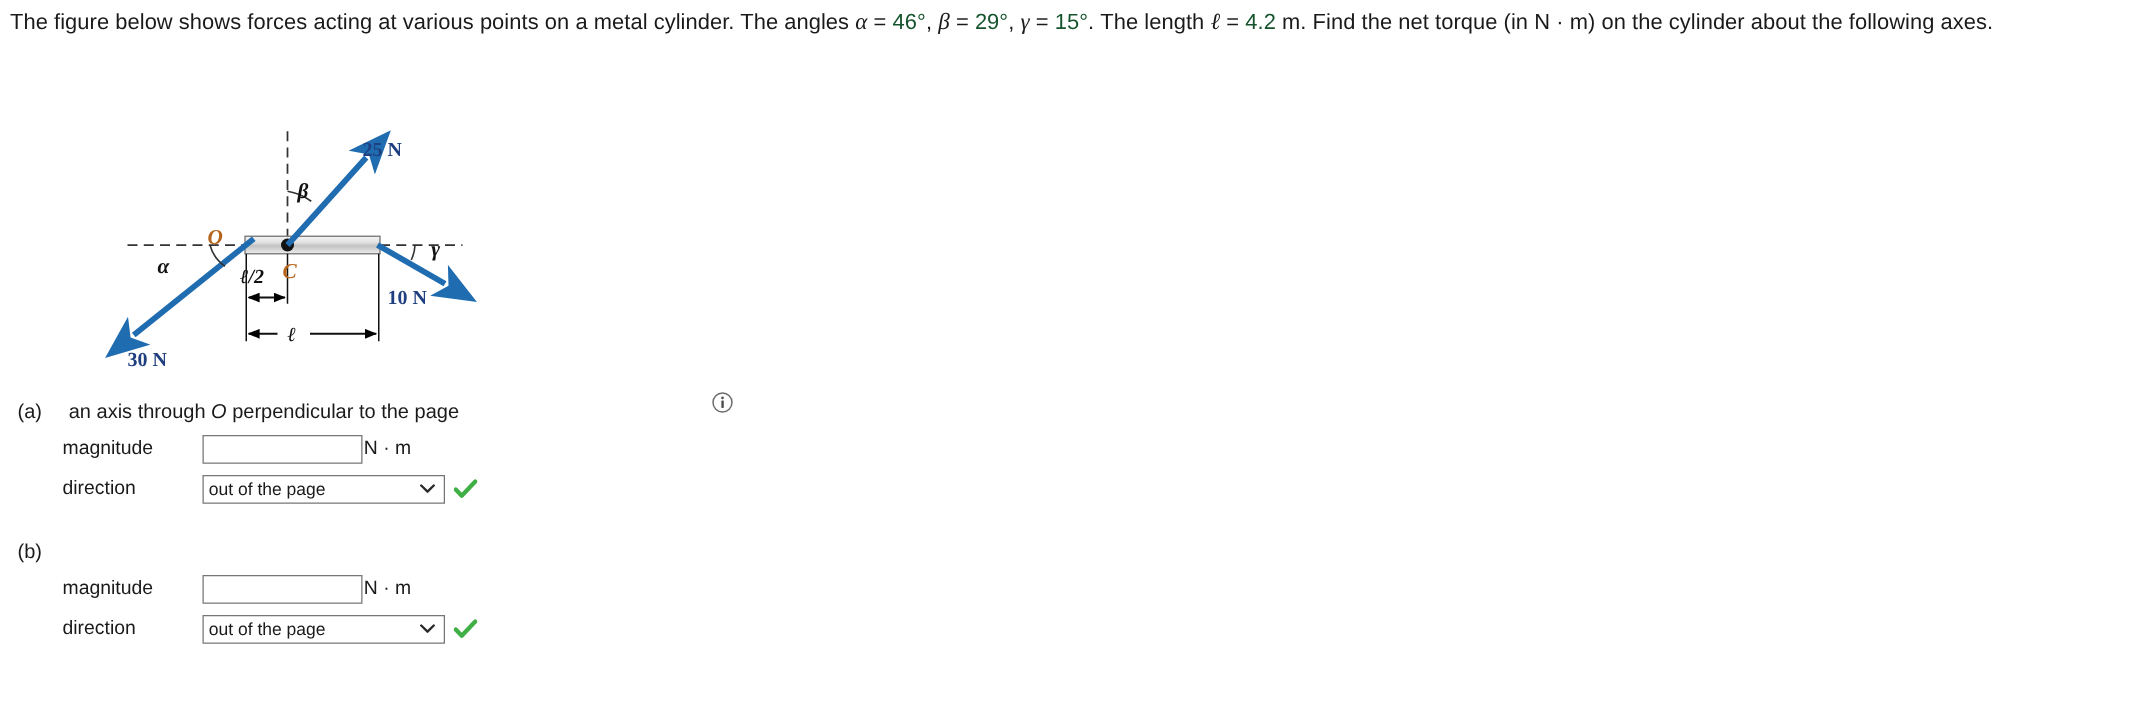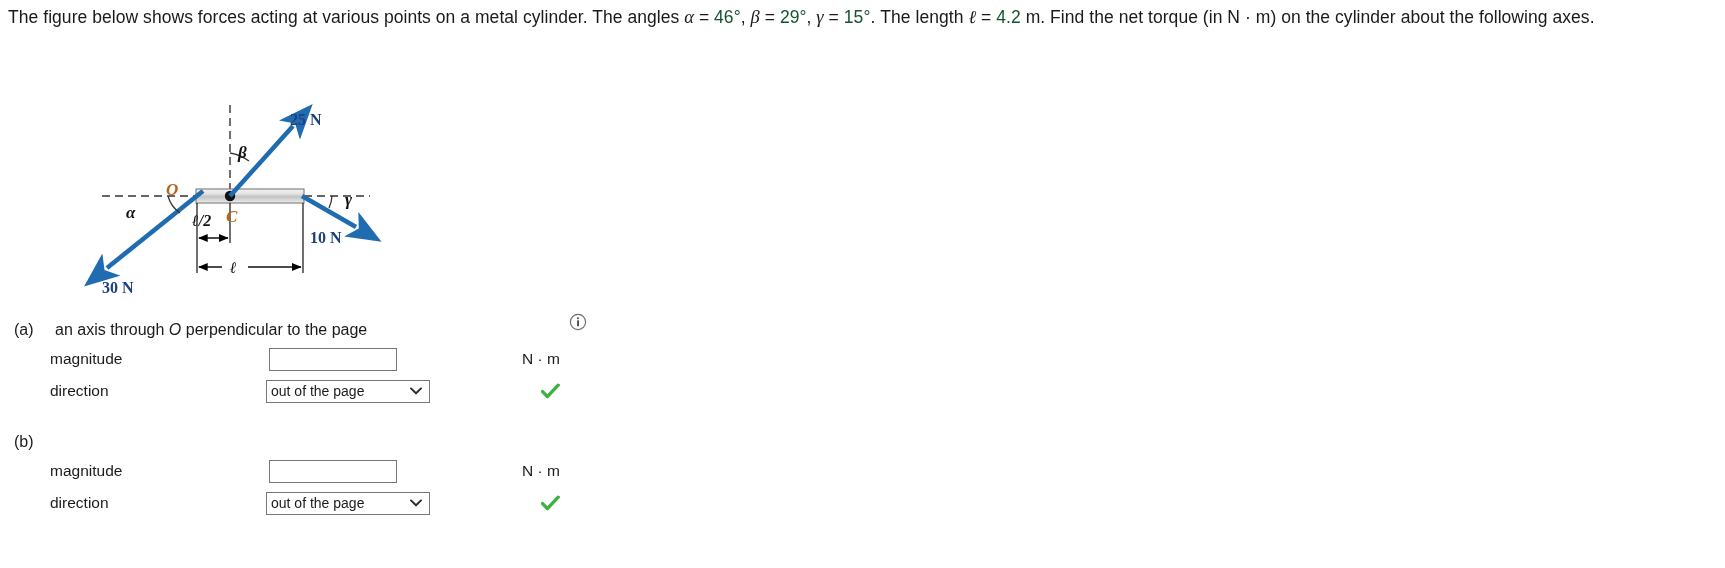--- a/index.html
+++ b/index.html
@@ -101,7 +101,6 @@
     margin-left: 50px;
     height: 26px;
     margin-top: 6px;
-    justify-content: space-between;
   }
   .field-label {
     font-size: 15.5px;

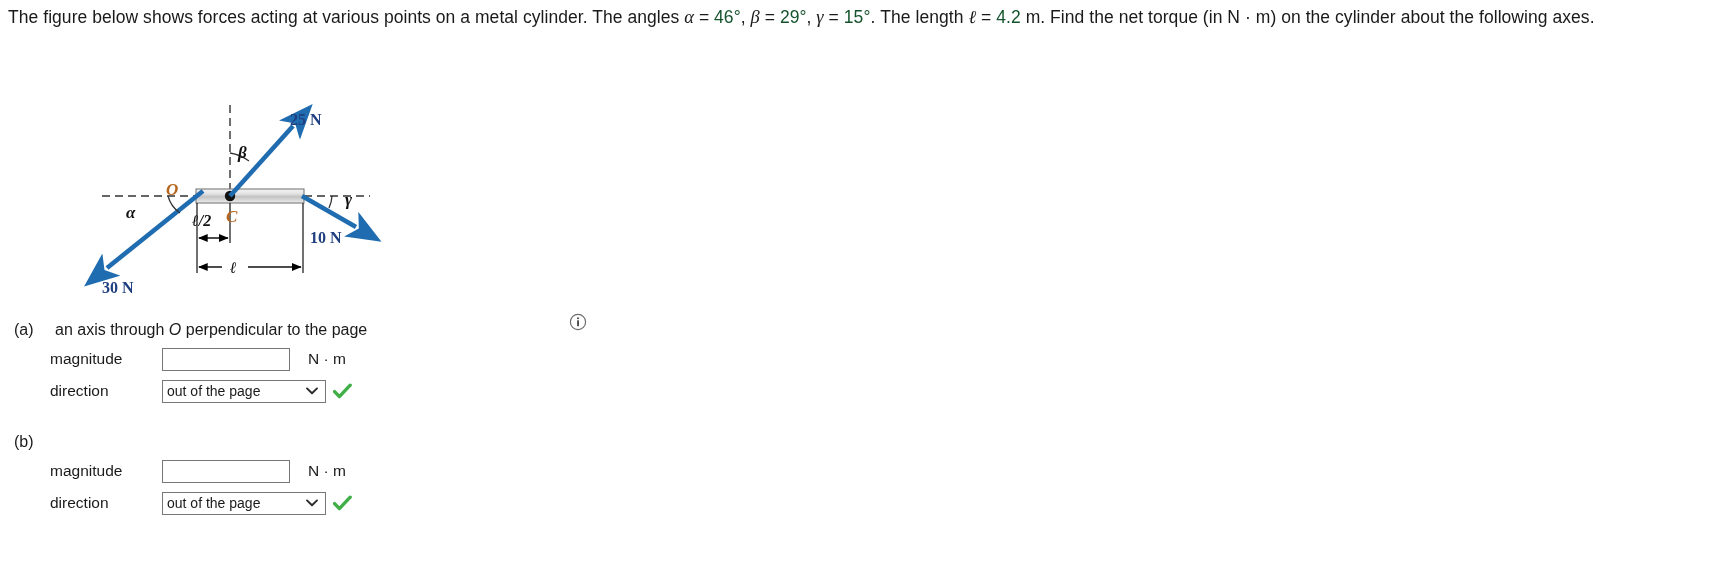--- a/index.html
+++ b/index.html
@@ -122,7 +122,7 @@
   }
   .units {
     font-size: 15.5px;
-    margin-left: 18px;
+    margin-left: 1px;
     white-space: nowrap;
   }
   select.direction-select {

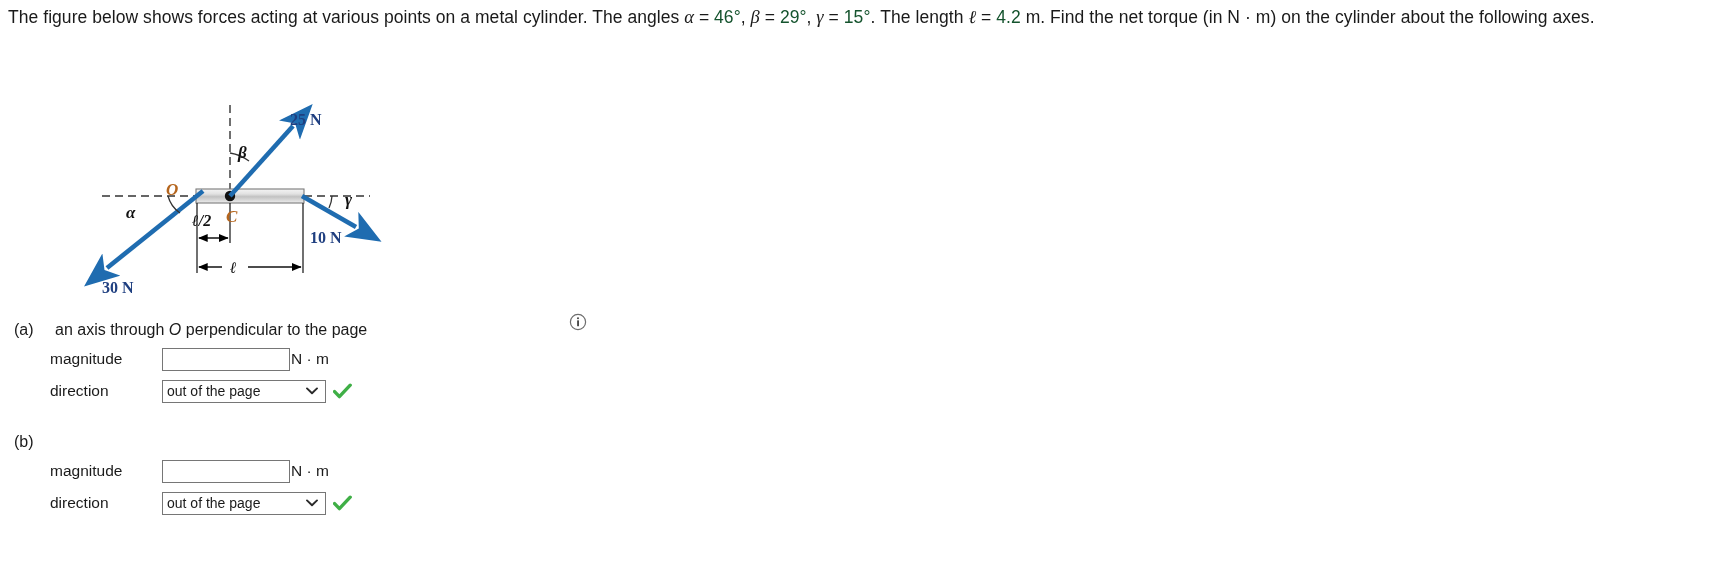--- a/index.html
+++ b/index.html
@@ -126,7 +126,7 @@
     white-space: nowrap;
   }
   select.direction-select {
-    width: 164px;
+    width: 194px;
     height: 23px;
     font-size: 14px;
     font-family: "Liberation Sans", sans-serif;

